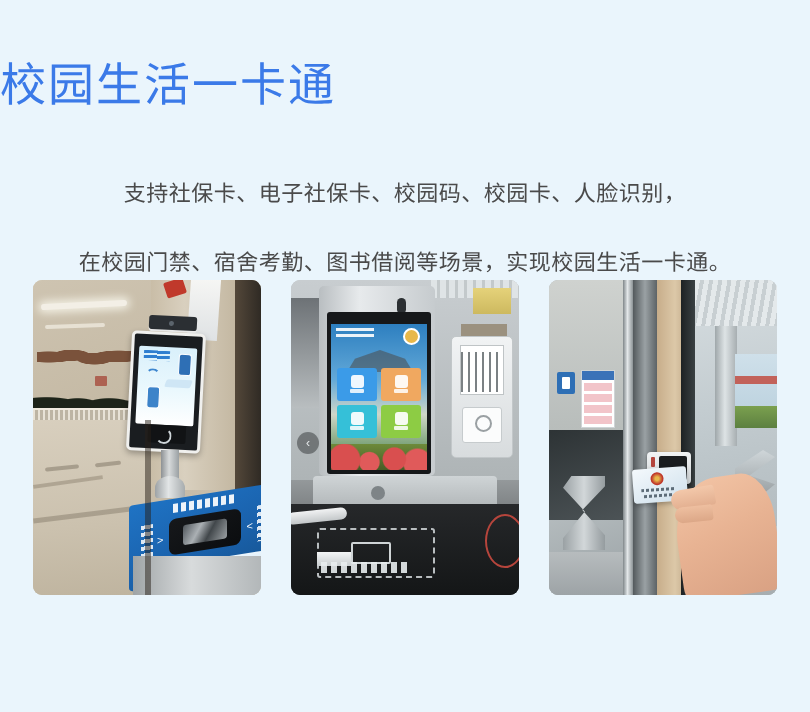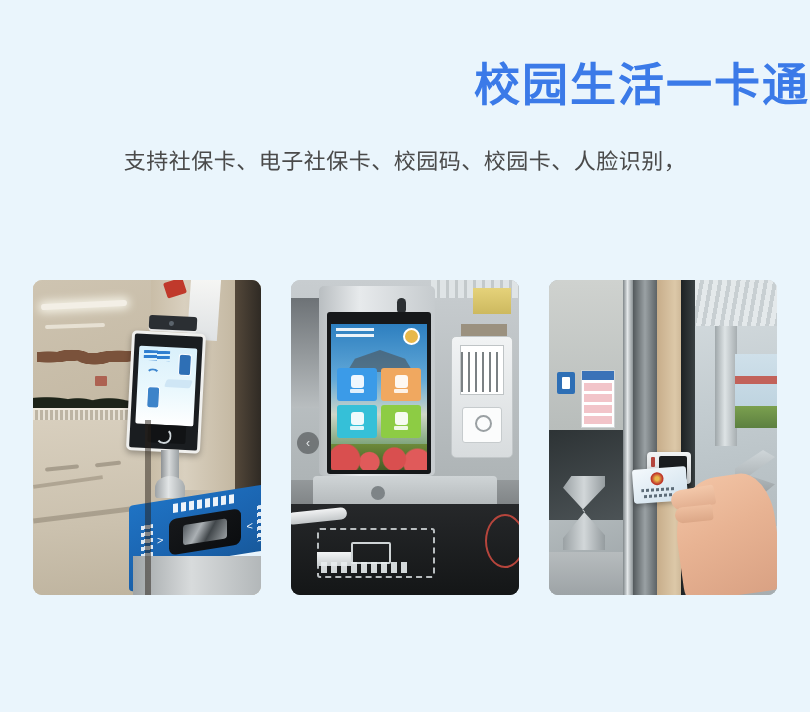--- a/index.html
+++ b/index.html
@@ -26,10 +26,10 @@
 
   
   .headline {
-    text-align: right;
+    text-align: left;
     color: #3b7ae8;
     font-size: 46px;
-    font-weight: bold;
+    font-weight: normal;
     letter-spacing: 2px;
     line-height: 1;
     padding-top: 62px;

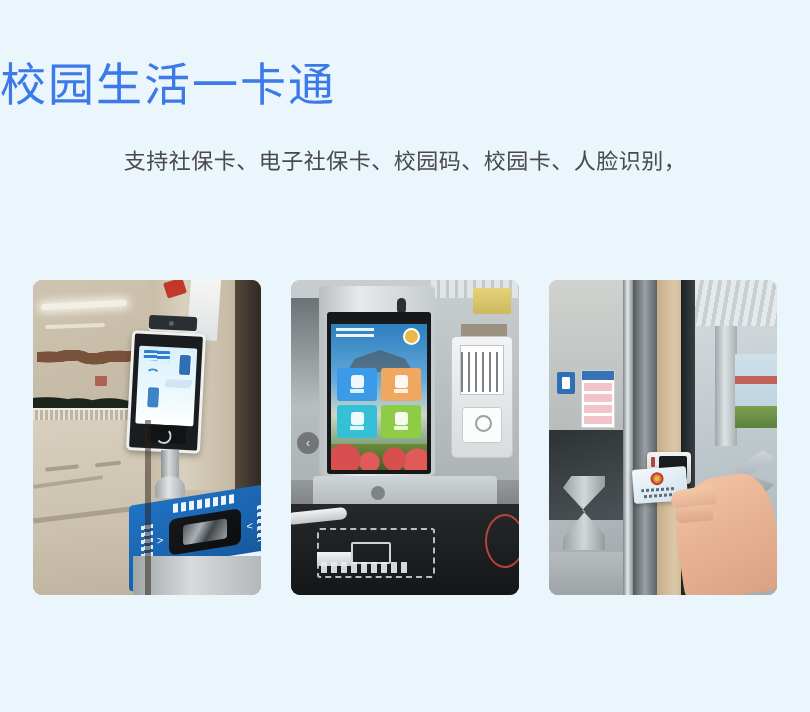--- a/index.html
+++ b/index.html
@@ -43,7 +43,7 @@
     letter-spacing: 0.5px;
     padding-top: 35px;
   }
-  .subhead .line { display: block; white-space: nowrap; }
+  .subhead .line { display: block; white-space: nowrap; margin-top: 32px; }
 
   
   .cards {

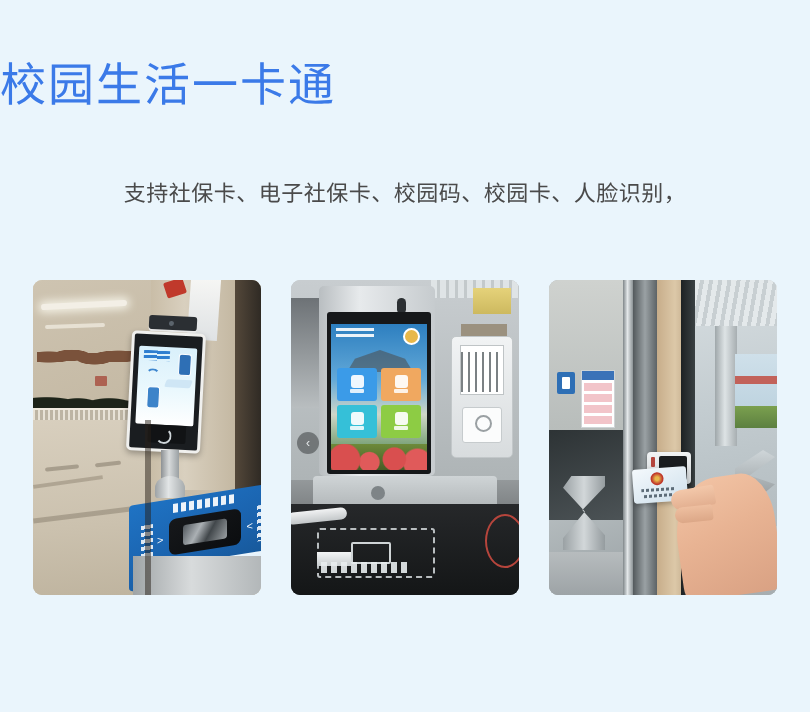--- a/index.html
+++ b/index.html
@@ -572,6 +572,7 @@
 
   <div class="subhead">
     <span class="line">支持社保卡、电子社保卡、校园码、校园卡、人脸识别，</span>
+    <span class="line">在校园门禁、宿舍考勤、图书借阅等场景，实现校园生活一卡通。</span>
   </div>
 
   <div class="cards">

